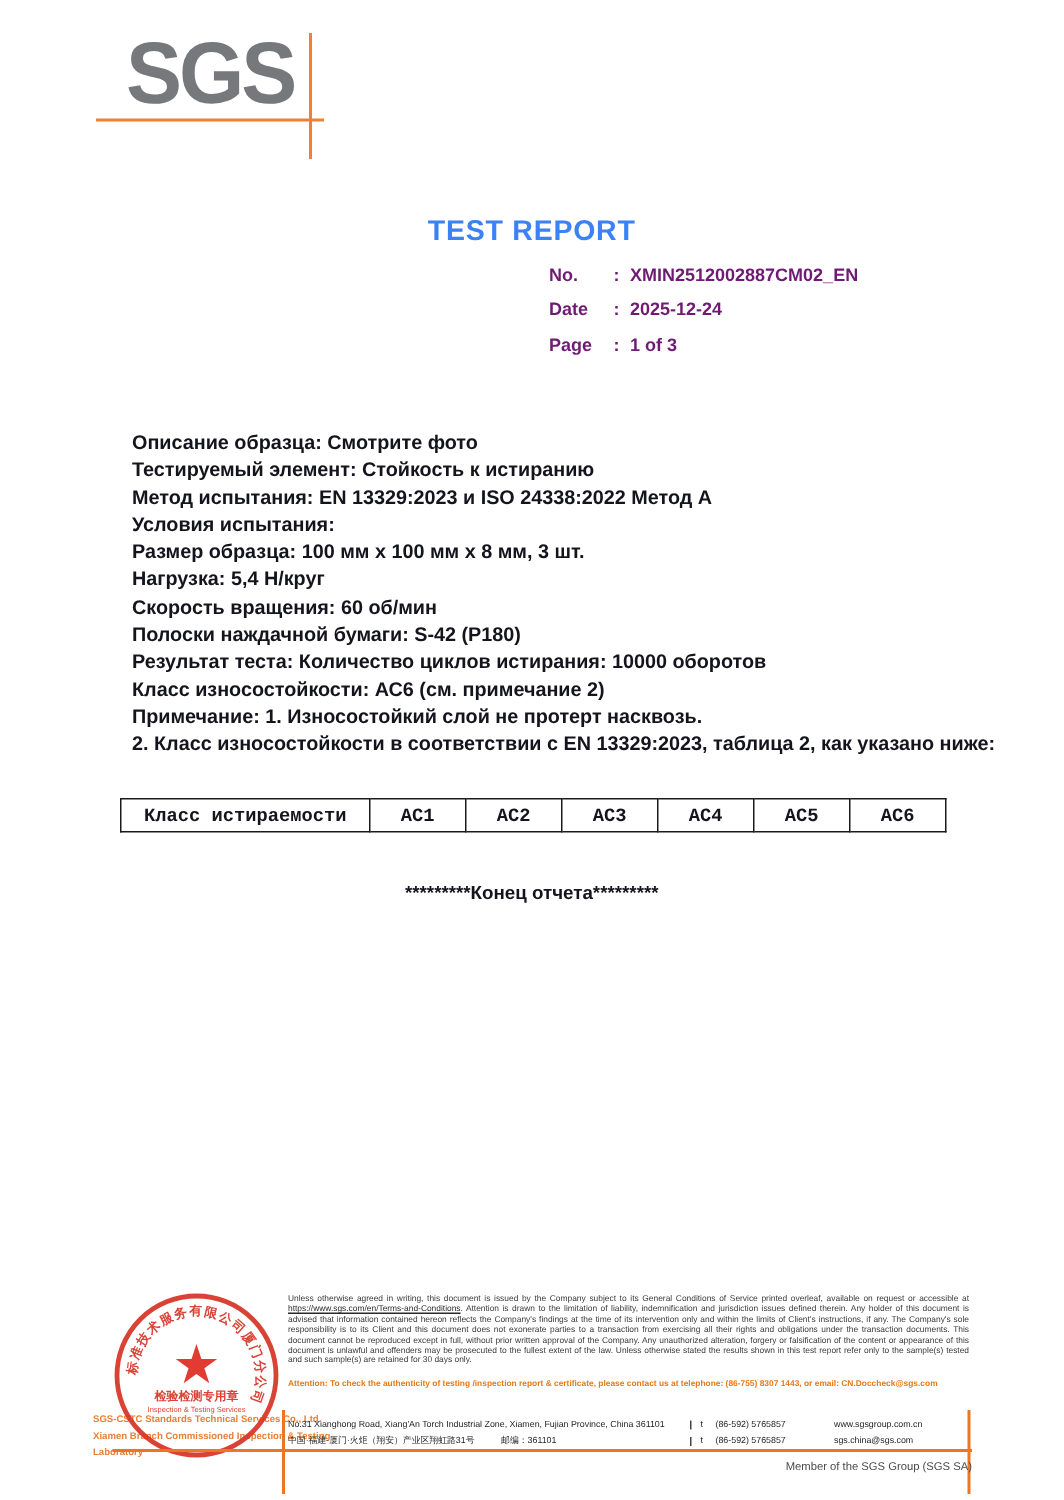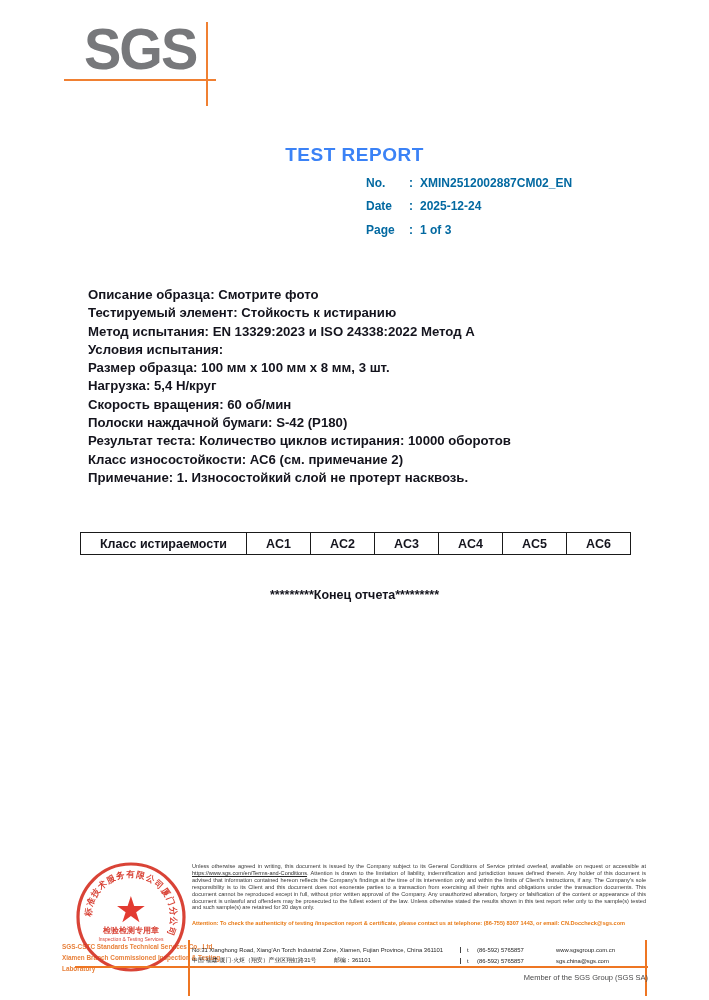--- a/index.html
+++ b/index.html
@@ -22,7 +22,7 @@
     position:absolute; left:0; top:144px; width:709px;
     text-align:center; font-size:19px; font-weight:800; letter-spacing:0.5px; color:#3b82f6;
   }
-  .meta { position:absolute; left:366px; top:171px; font-size:12px; font-weight:700; color:#0369a1; }
+  .meta { position:absolute; left:366px; top:171px; font-size:12px; font-weight:700; color:#701a75; }
   .meta-row { display:flex; height:23.5px; align-items:center; }
   .meta-label { width:36px; }
   .meta-colon { width:18px; text-align:center; }

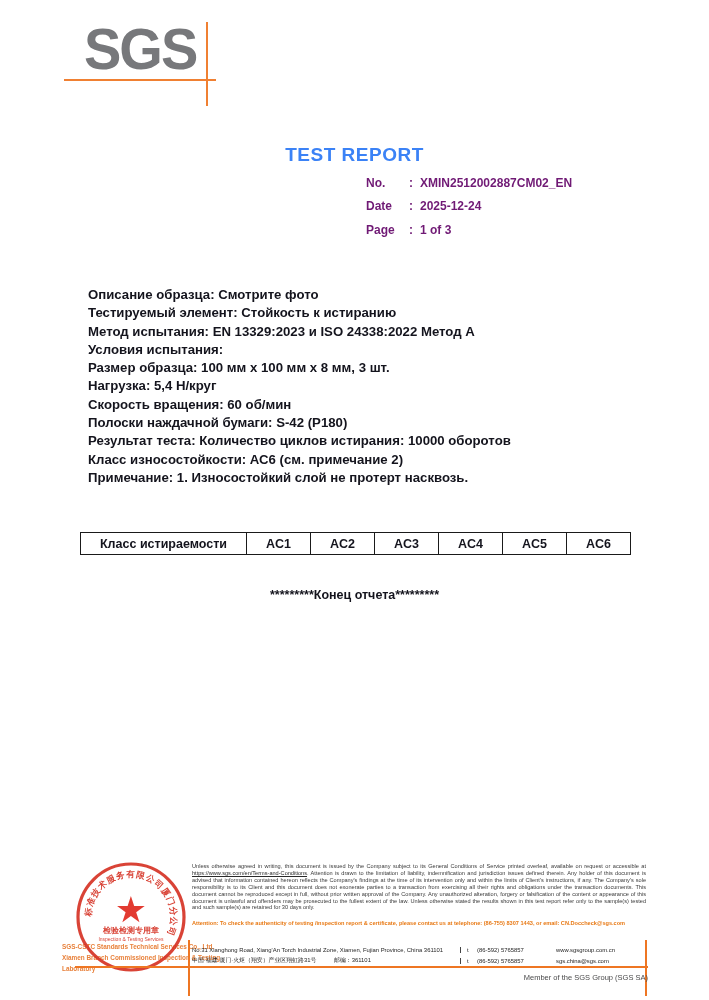--- a/index.html
+++ b/index.html
@@ -121,6 +121,7 @@
     <div class="body-line">Результат теста: Количество циклов истирания: 10000 оборотов</div>
     <div class="body-line">Класс износостойкости: АС6 (см. примечание 2)</div>
     <div class="body-line">Примечание: 1. Износостойкий слой не протерт насквозь.</div>
+    <div class="body-line">2. Класс износостойкости в соответствии с EN 13329:2023, таблица 2, как указано ниже:</div>
   </div>
 
   <table class="abr-table">

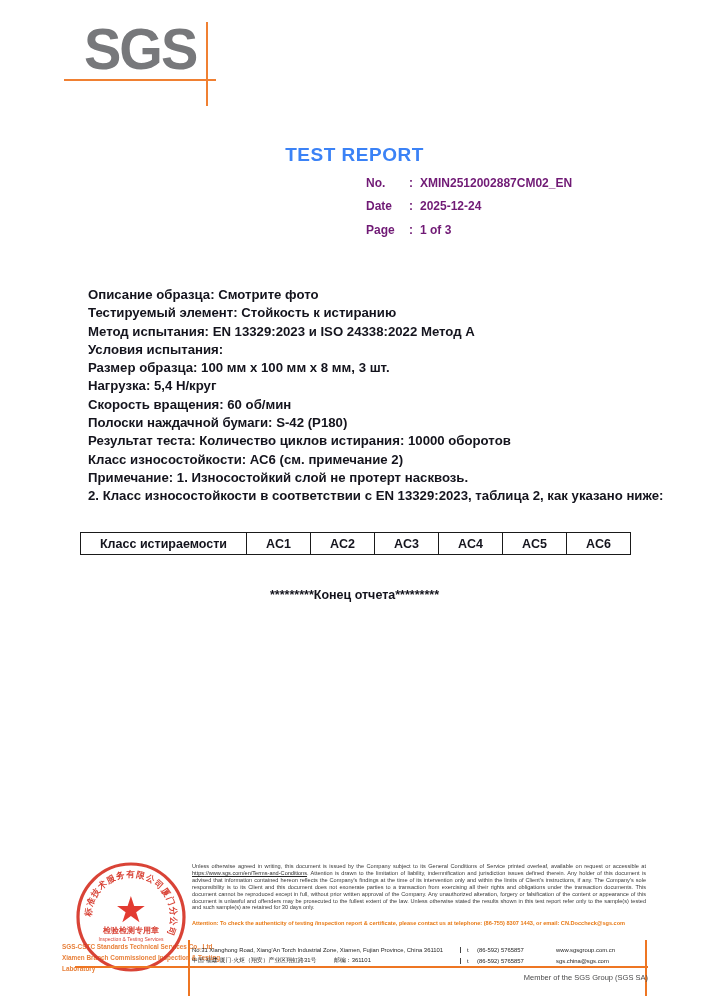--- a/index.html
+++ b/index.html
@@ -38,7 +38,7 @@
   .abr-table { position:absolute; left:80px; top:532px; border-collapse:collapse; }
   .abr-table td {
     border:1.5px solid #1a1a1a; height:22px; text-align:center;
-    font-size:12.5px; color:#14141d; padding:0 4px;
+    font-size:12.5px; color:#14141d; padding:0 4px;font-family:Liberation Mono, monospace;
   }
   .abr-table td.first { width:166px; font-weight:700; }
   .abr-table td.cell { width:64px; }

